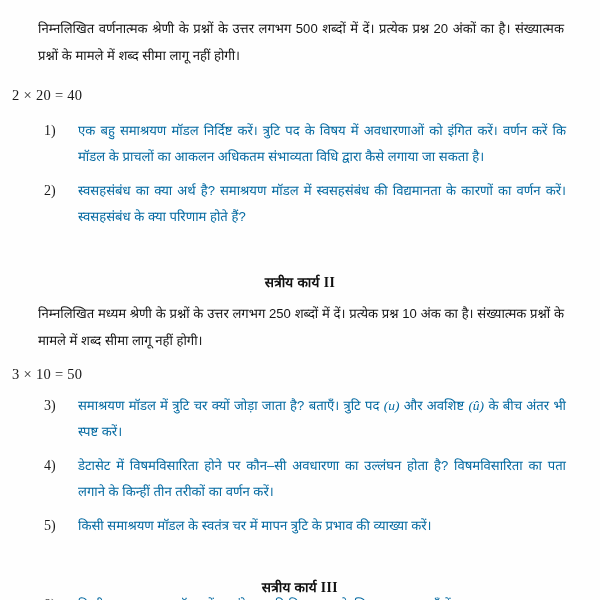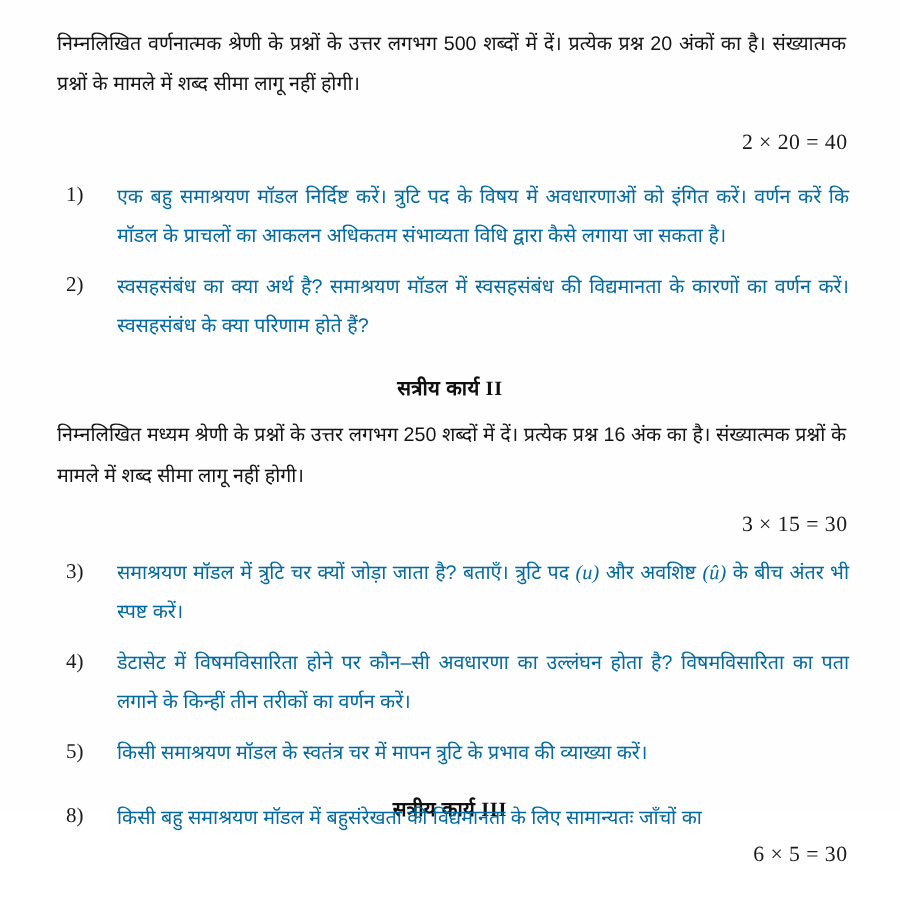--- a/index.html
+++ b/index.html
@@ -20,7 +20,7 @@
   .page {
     position: relative;
     width: 600px;
-    height: 540px;
+    height: 600px;
     box-sizing: border-box;
     padding: 0;
     background: #fefefe;

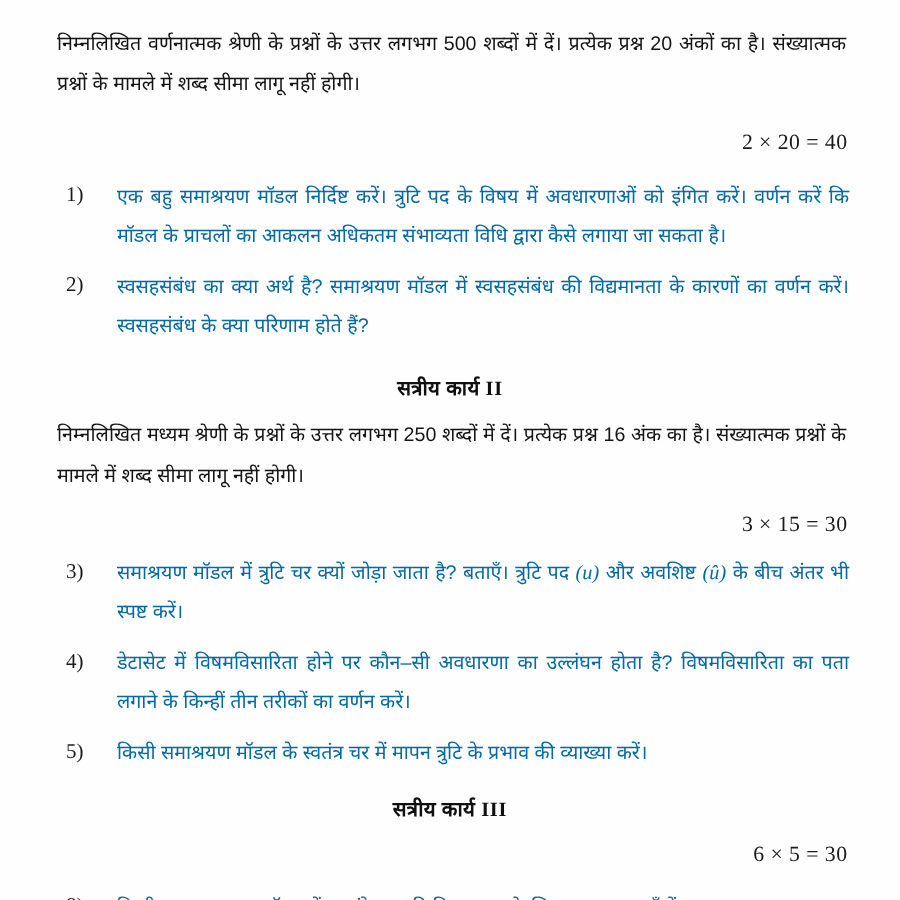--- a/index.html
+++ b/index.html
@@ -40,8 +40,7 @@
 
   
   .marks-line {
-    text-align: right;
-    margin: 0 35px 0 0;
+    margin: 0 35px 0 12px;
     font-family: "Liberation Serif", "DejaVu Serif", serif;
     font-size: 14.5px;
     color: #1a1a1a;

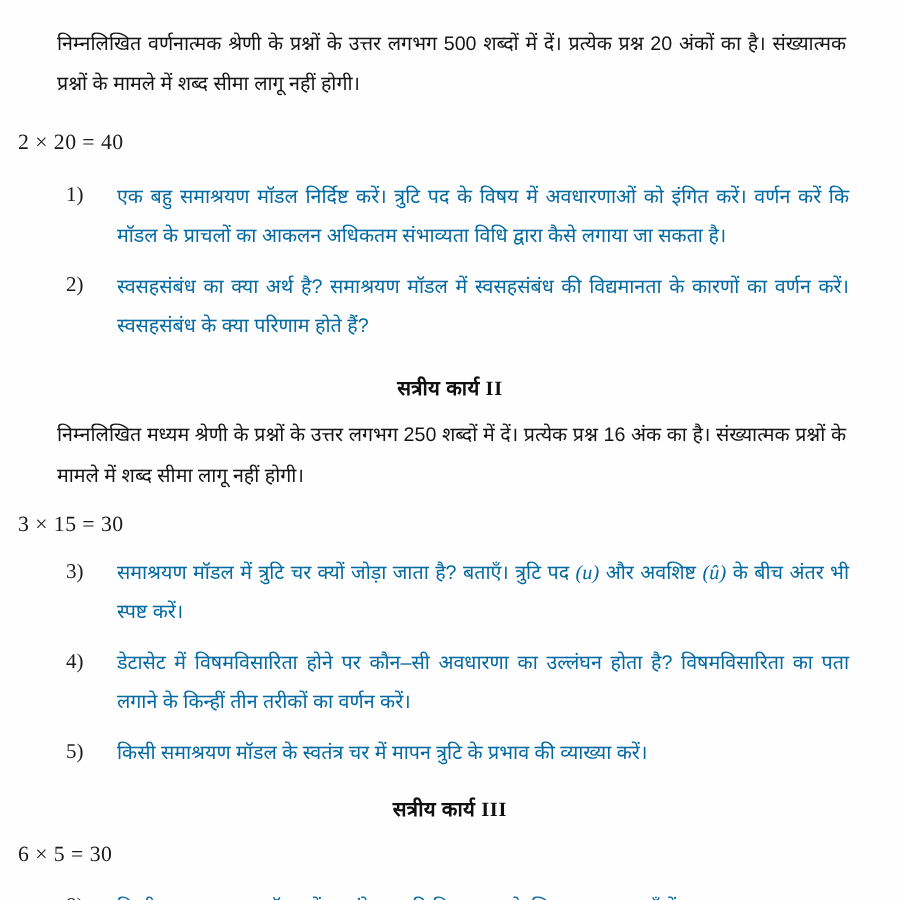--- a/index.html
+++ b/index.html
@@ -54,6 +54,7 @@
     font-weight: bold;
     color: #101010;
     letter-spacing: 0.2px;
+    margin-top: 24px;
   }
   .section-heading .roman {
     font-family: "Liberation Serif", "DejaVu Serif", serif;

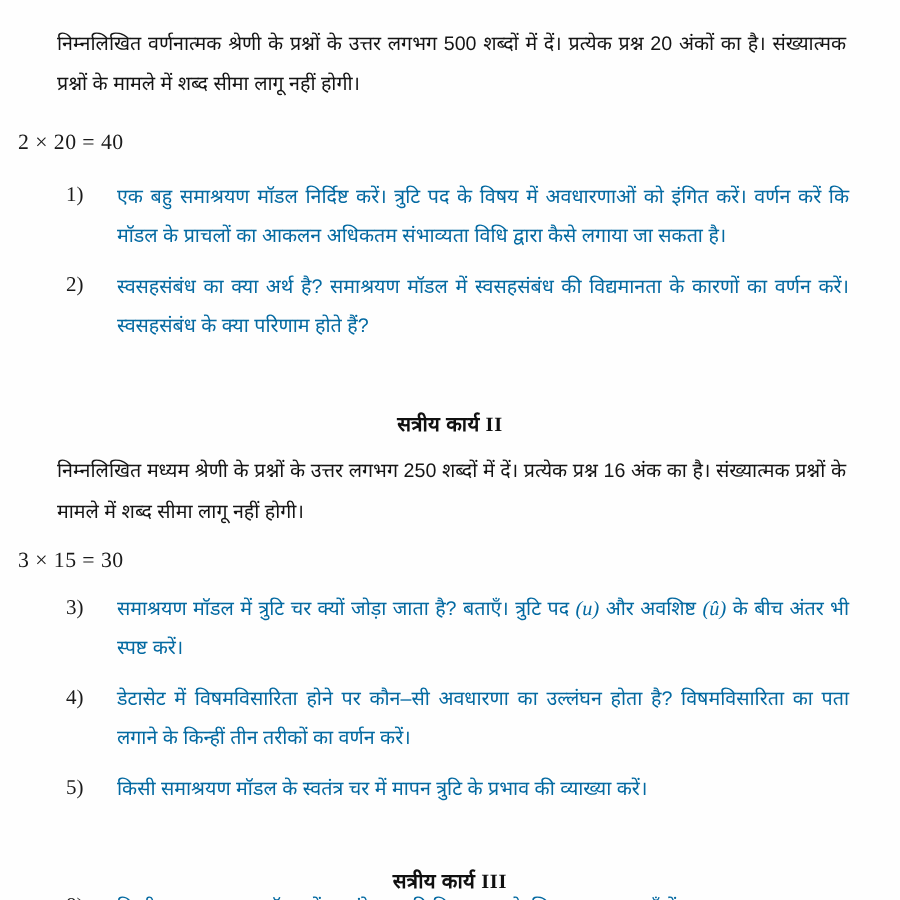--- a/index.html
+++ b/index.html
@@ -152,7 +152,7 @@
 
   <div class="sp-10"></div>
 
-  <p class="instruction last-line-left">निम्नलिखित मध्यम श्रेणी के प्रश्नों के उत्तर लगभग 250 शब्दों में दें। प्रत्येक प्रश्न 16 अंक का है। संख्यात्मक प्रश्नों के मामले में शब्द सीमा लागू नहीं होगी।</p>
+  <p class="instruction last-line-left">निम्नलिखित मध्यम श्रेणी के प्रश्नों के उत्तर लगभग 250 शब्दों में दें। प्रत्येक प्रश्न 10 अंक का है। संख्यात्मक प्रश्नों के मामले में शब्द सीमा लागू नहीं होगी।</p>
 
   <div class="sp-12"></div>
 

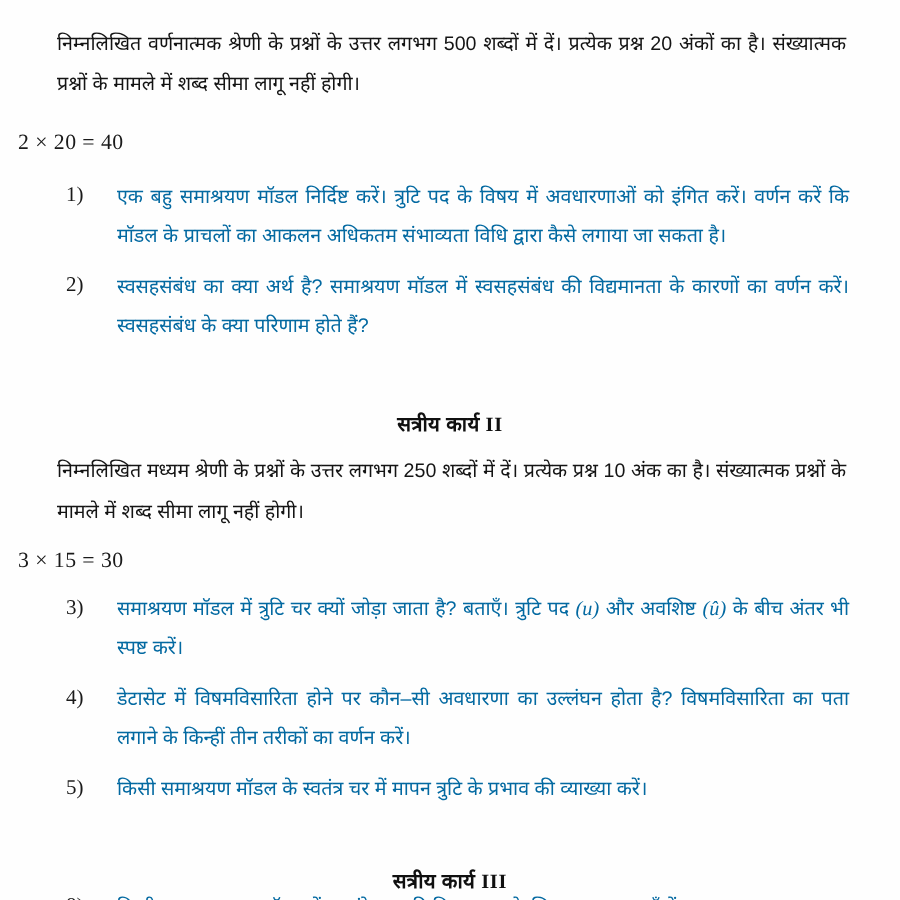--- a/index.html
+++ b/index.html
@@ -156,7 +156,7 @@
 
   <div class="sp-12"></div>
 
-  <div class="marks-line">3 × 15 = 30</div>
+  <div class="marks-line">3 × 10 = 50</div>
 
   <div class="sp-10"></div>
 

